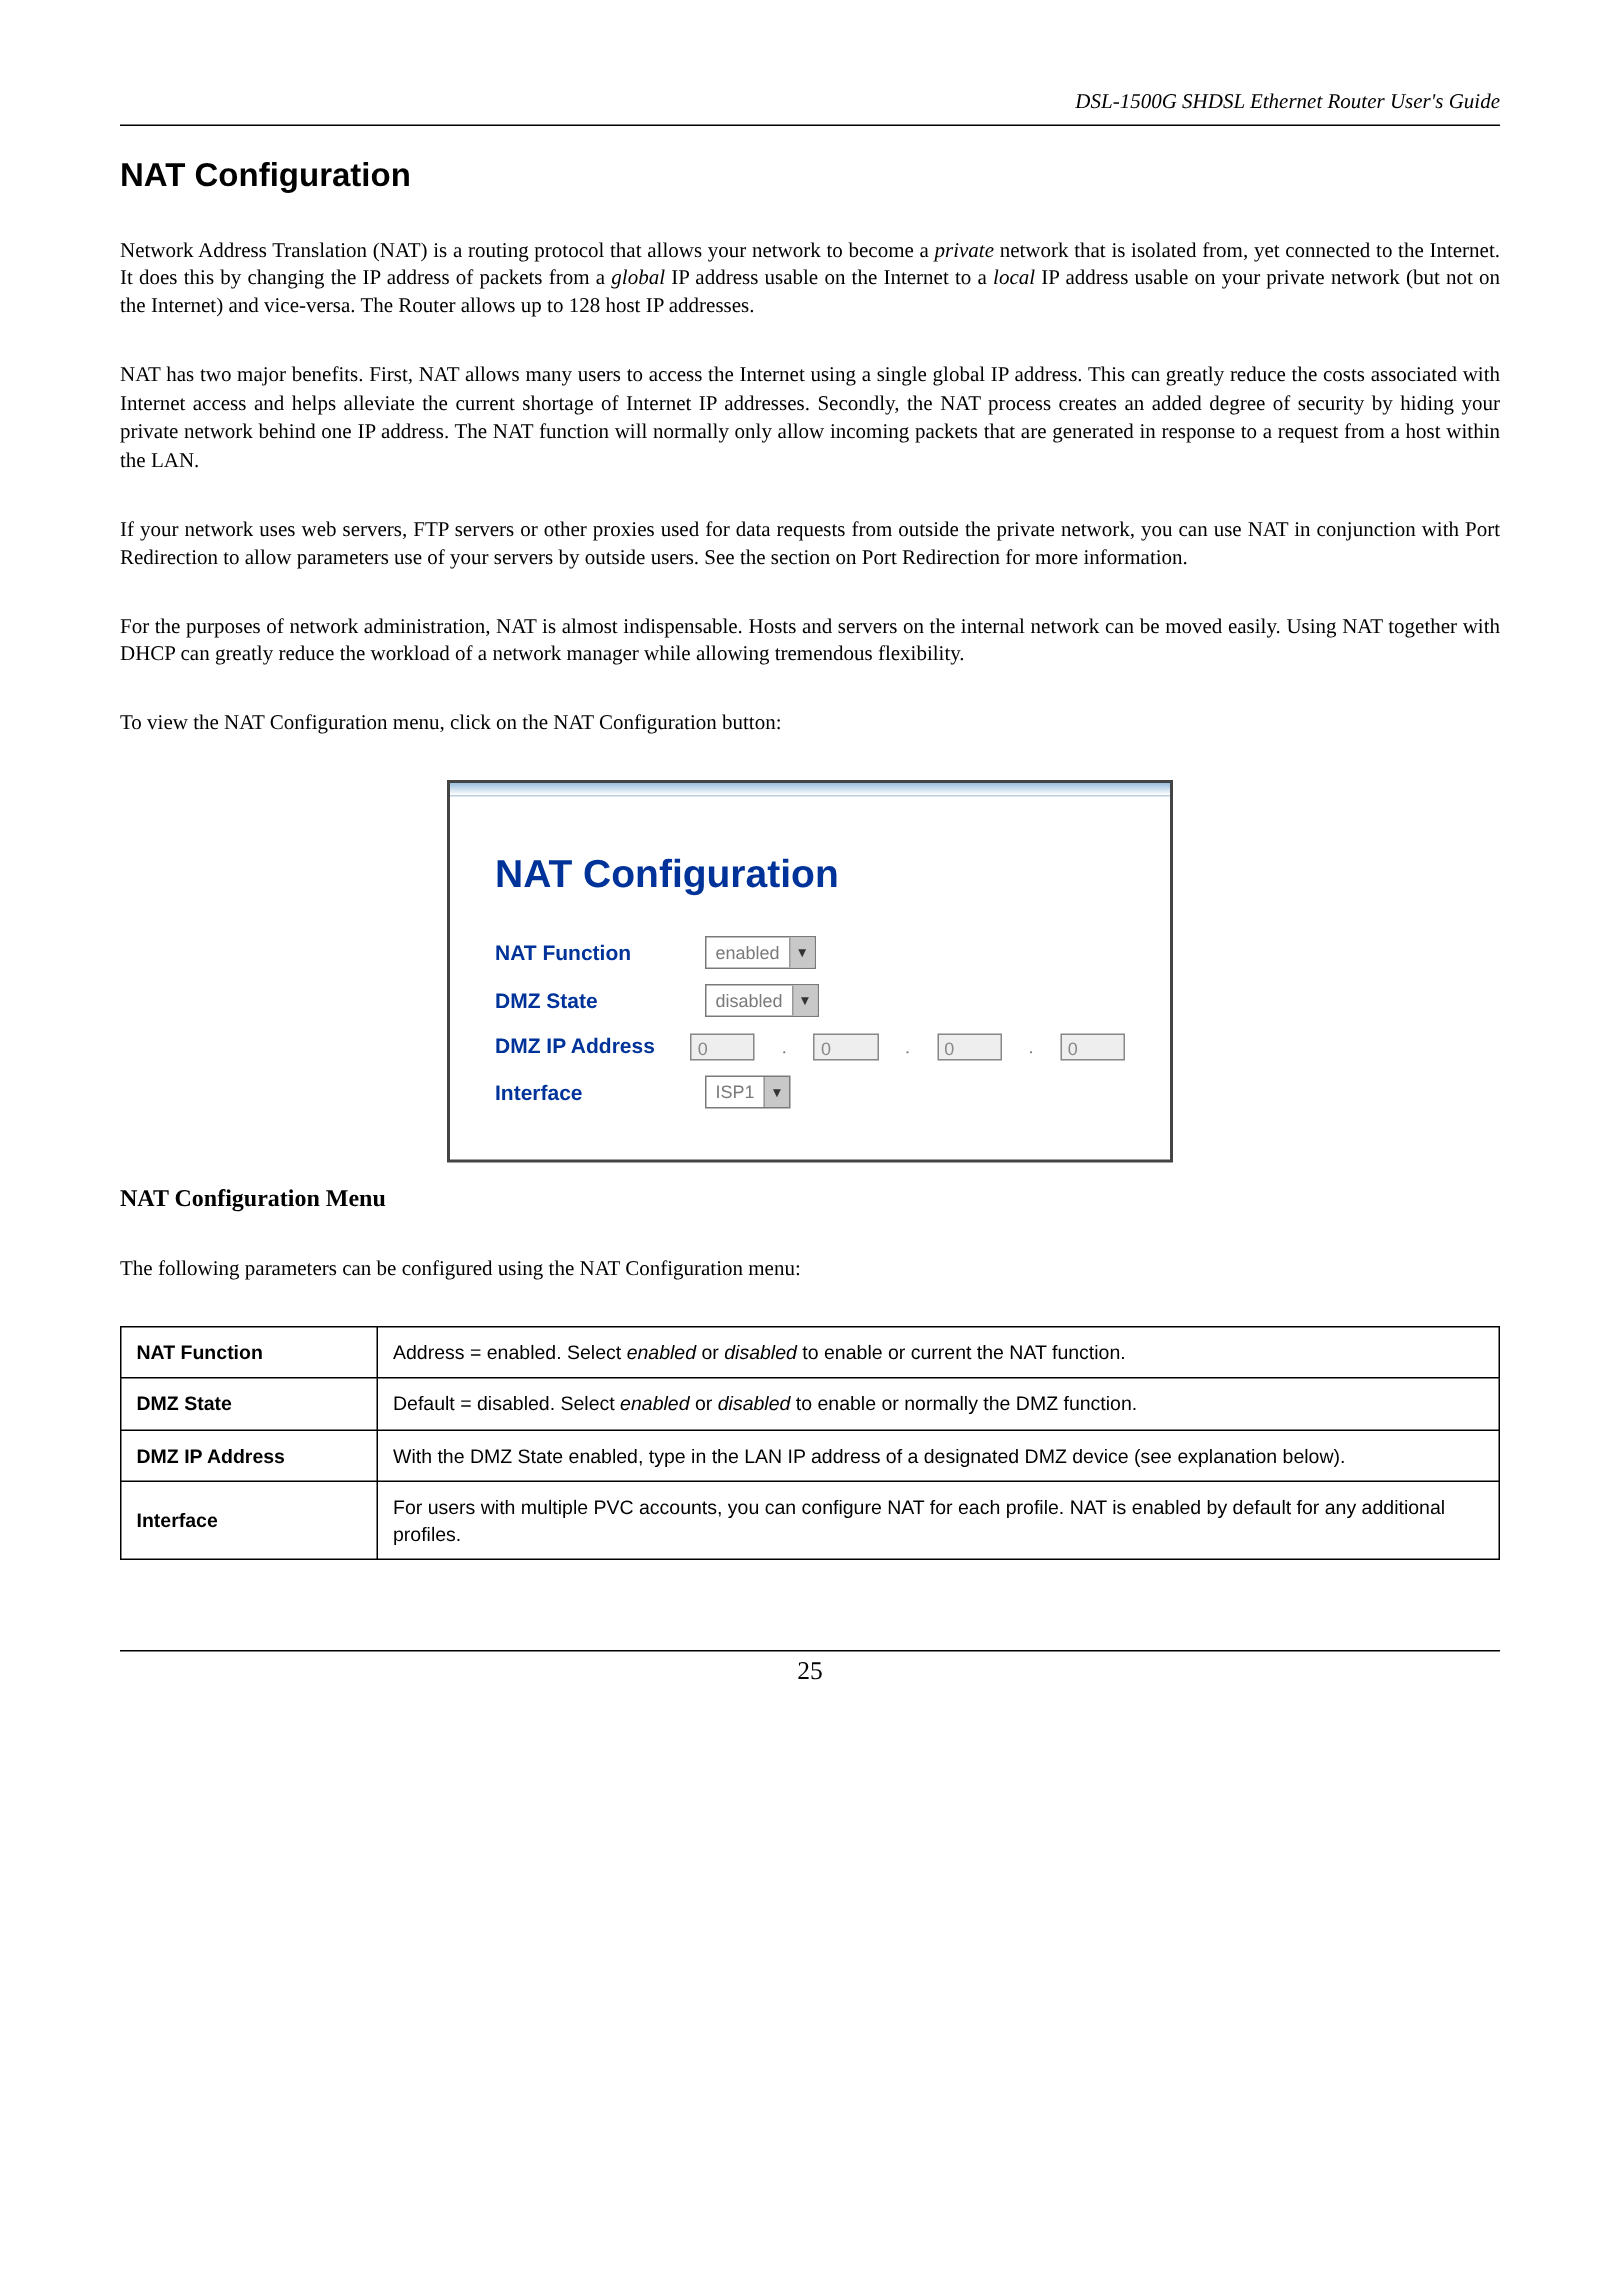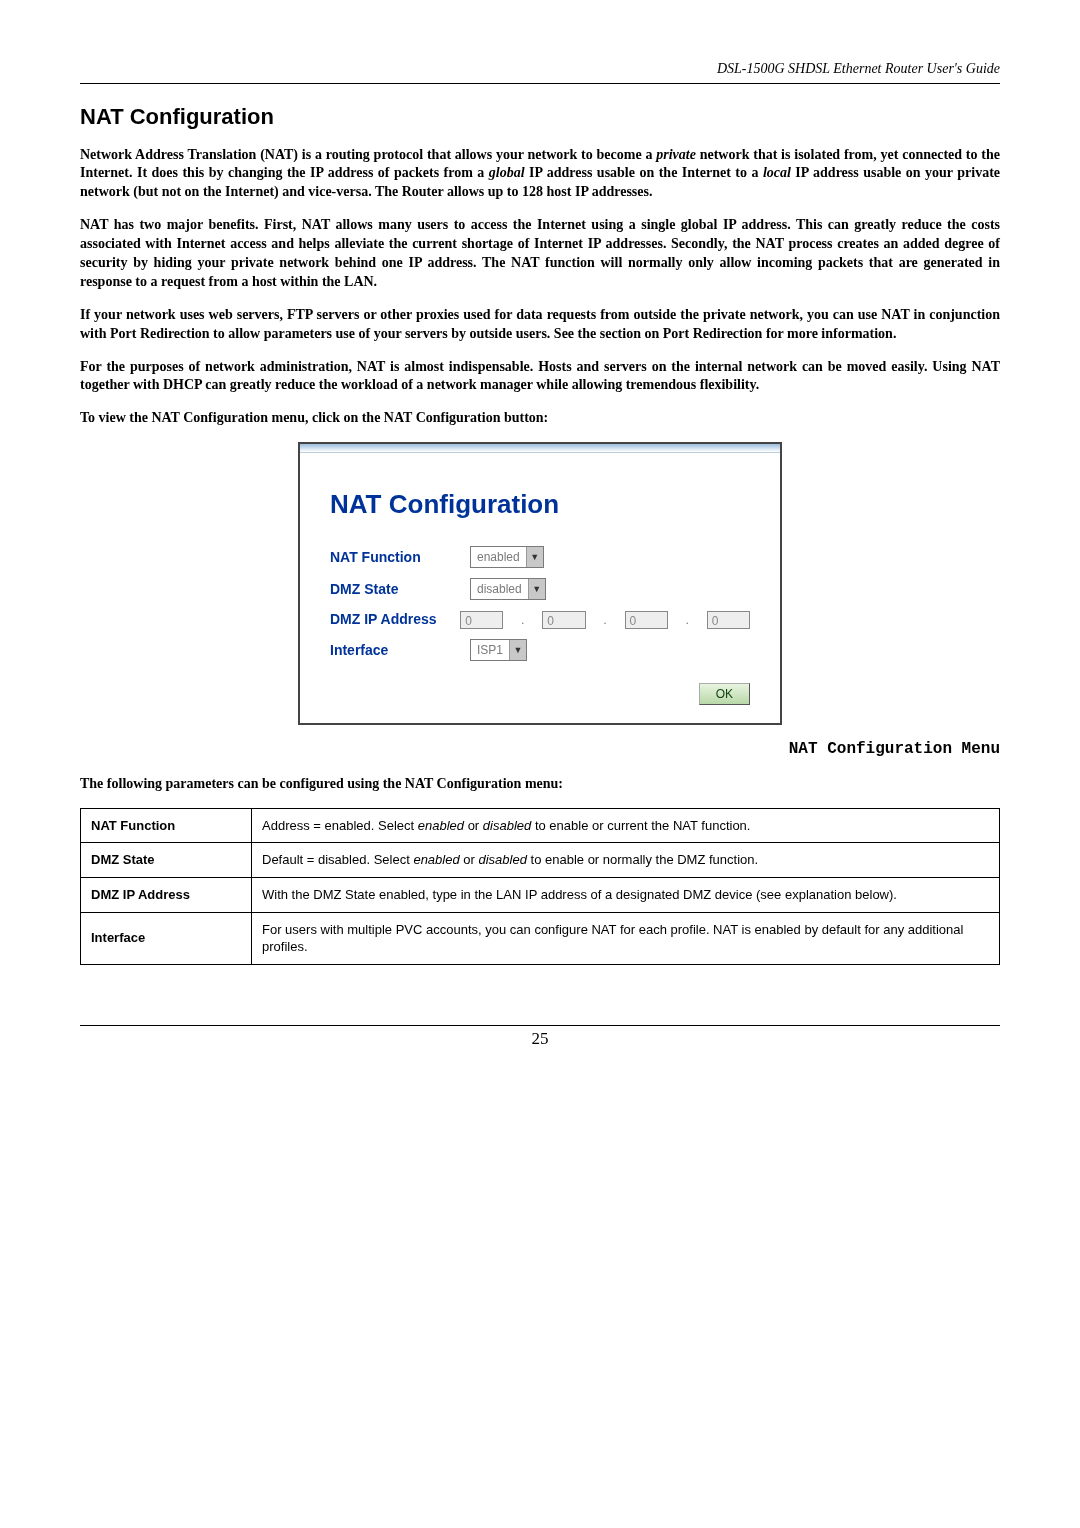--- a/index.html
+++ b/index.html
@@ -29,8 +29,7 @@
     p {
       font-size: 14px;
       text-align: justify;
-      margin: 14px 0;
-      font-weight: bold;
+      margin: 27px 0;
     }
     .ital { font-style: italic; }
     .figure-wrap {

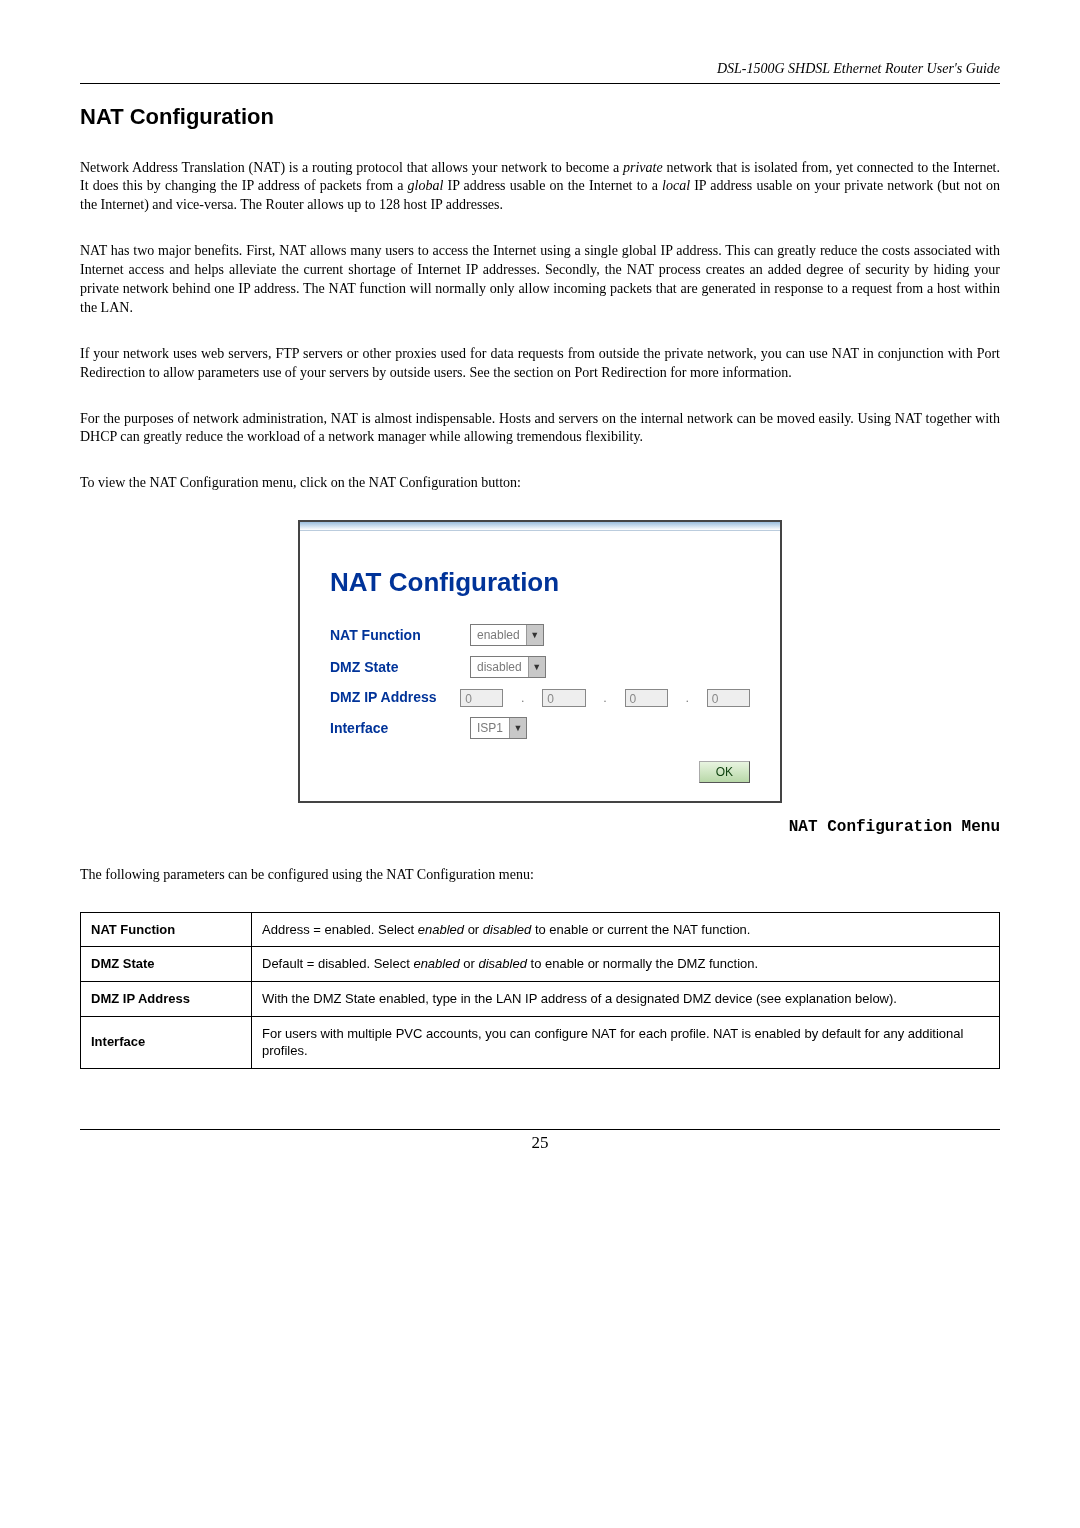--- a/index.html
+++ b/index.html
@@ -206,9 +206,6 @@
         </span>
       </div>
     </div>
-    <div class="ok-wrap">
-      <span class="ok-btn">OK</span>
-    </div>
   </div>
 </div>
 

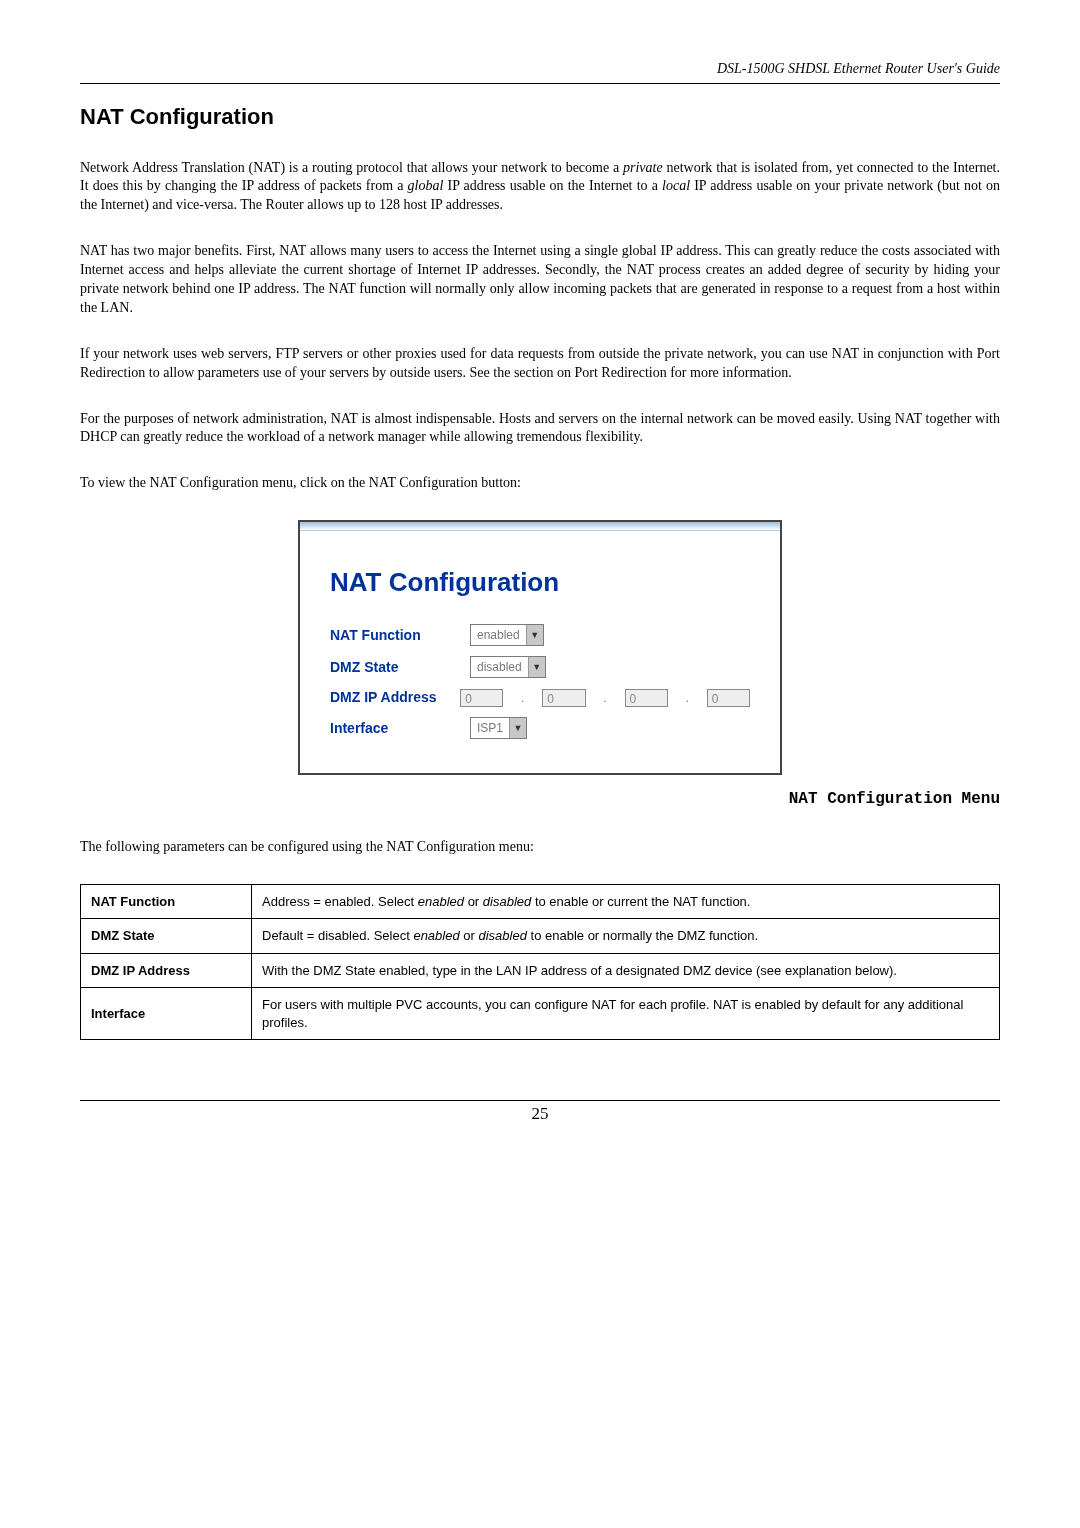--- a/index.html
+++ b/index.html
@@ -116,10 +116,10 @@
       border:1px outset #aaa;
     }
     .fig-caption {
-      font-family: Liberation Mono, monospace;
+      font-family: Liberation Serif, serif;
       font-weight: bold;
       font-size: 16px;
-      text-align: right;
+      text-align: left;
       margin: 14px 0 4px;
     }
     table.param {

